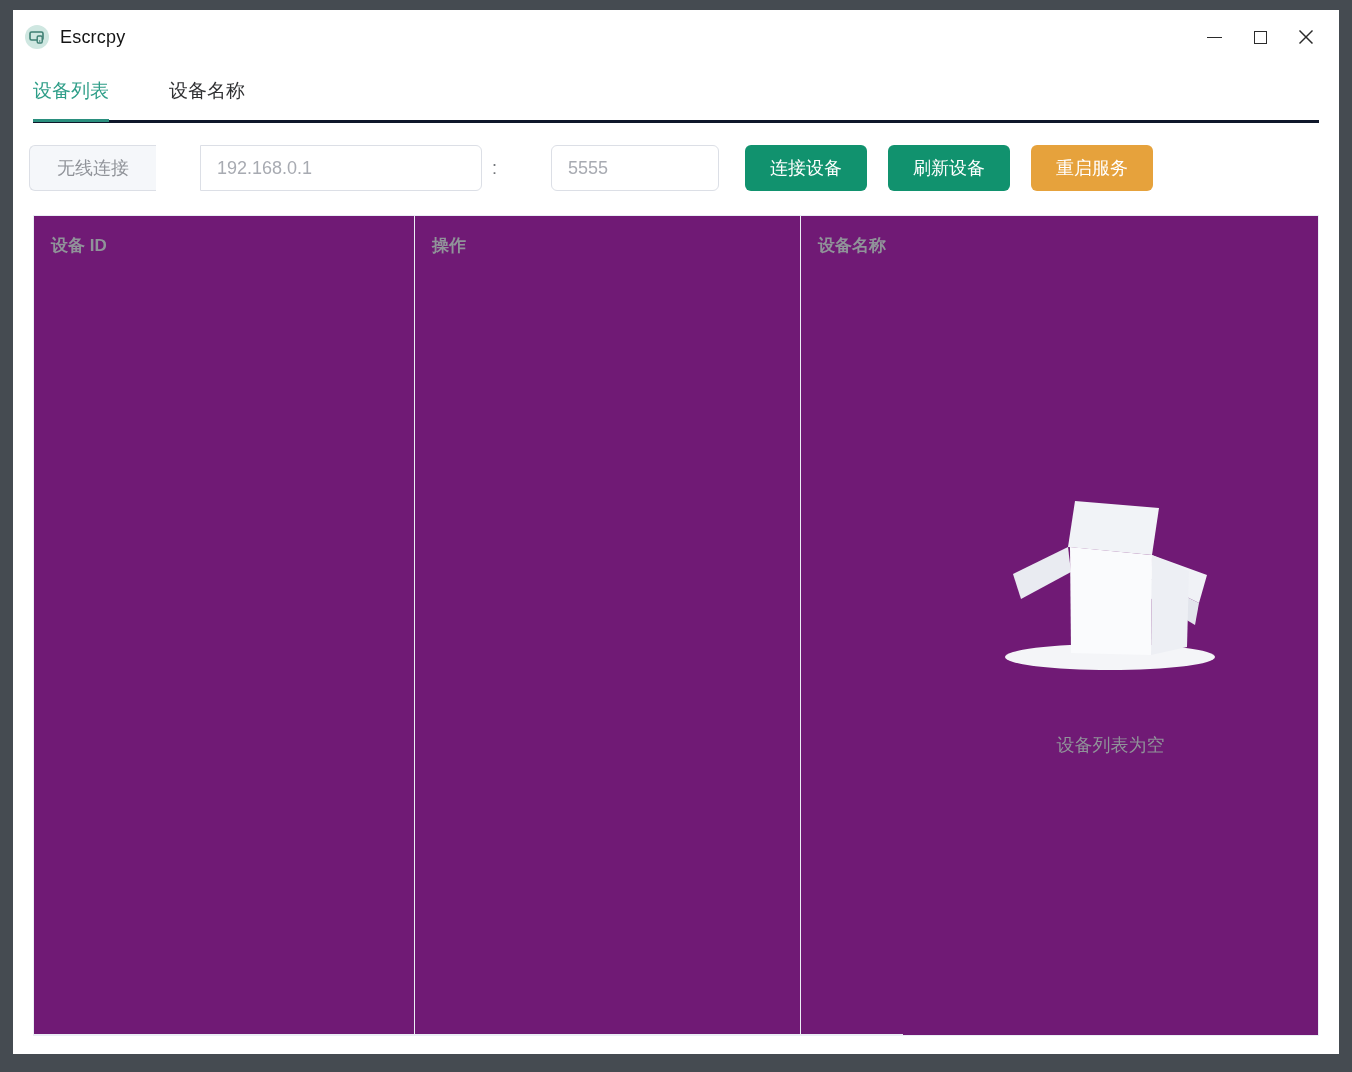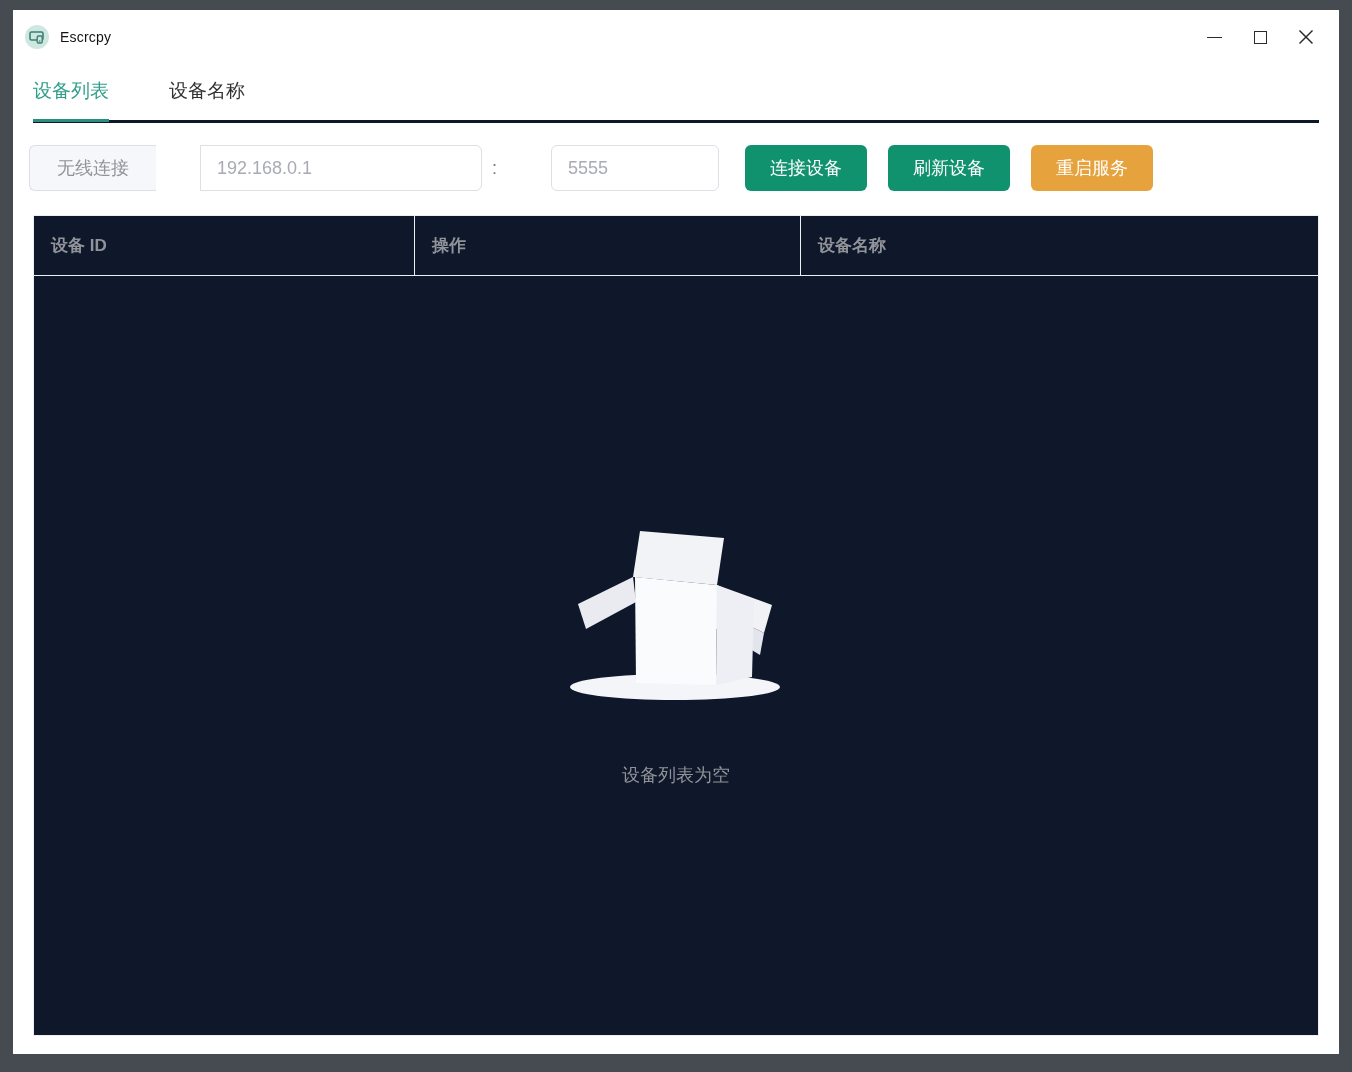--- a/index.html
+++ b/index.html
@@ -32,7 +32,7 @@
   }
   .app-title {
     margin-left:11px;
-    font-size:14px;
+    font-size:18px;
     color:#141414;
     letter-spacing:.2px;
   }

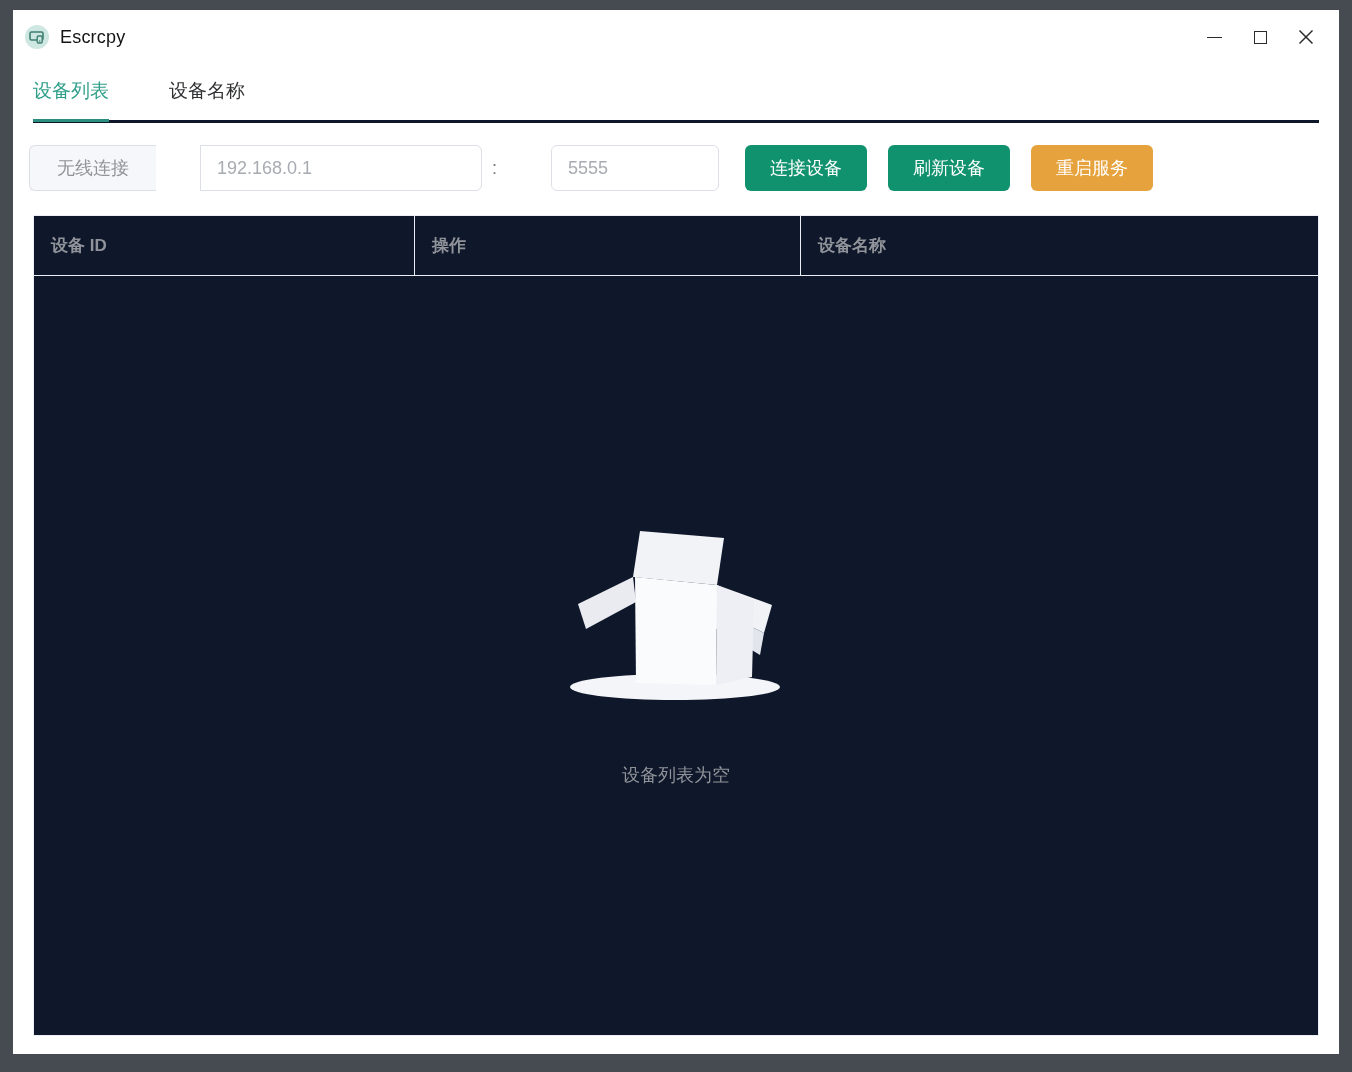--- a/index.html
+++ b/index.html
@@ -142,8 +142,7 @@
     border:1px solid #ebeef5;
     height:821px;
     display:flex;
-    flex-direction:column;
-    background:#0f172a;
+    background:#701a75;
   }
   .table-header {
     display:grid;

